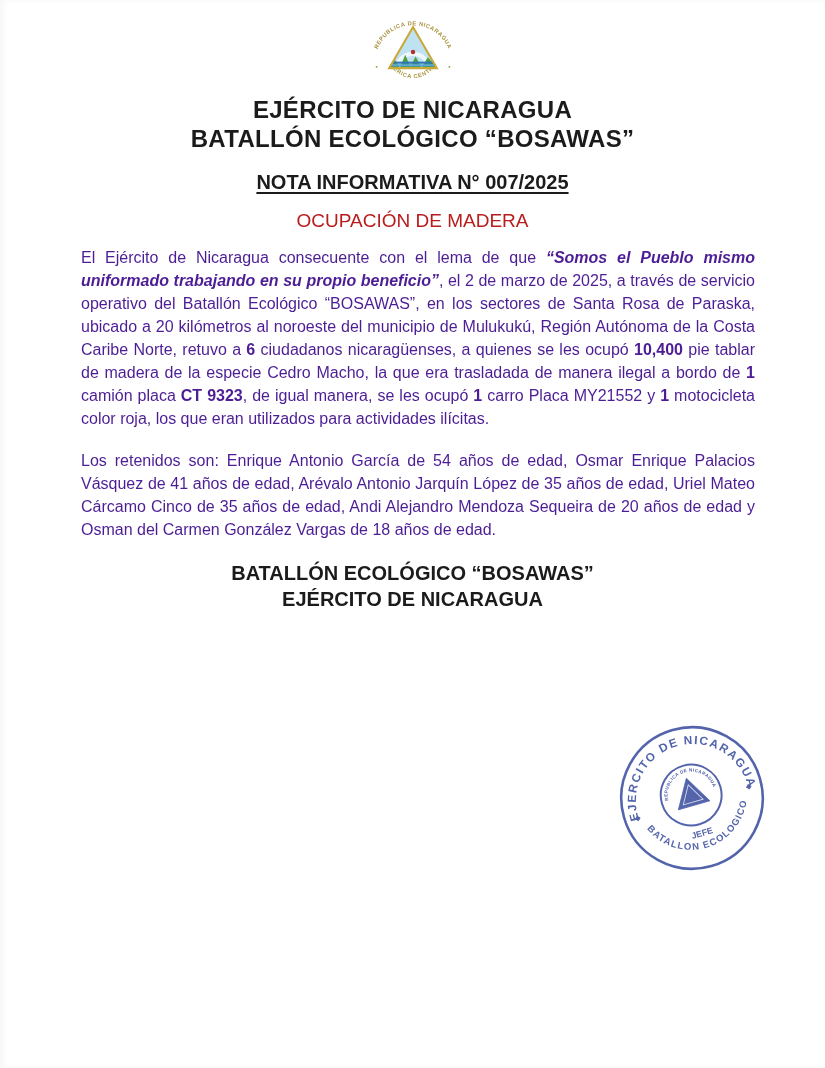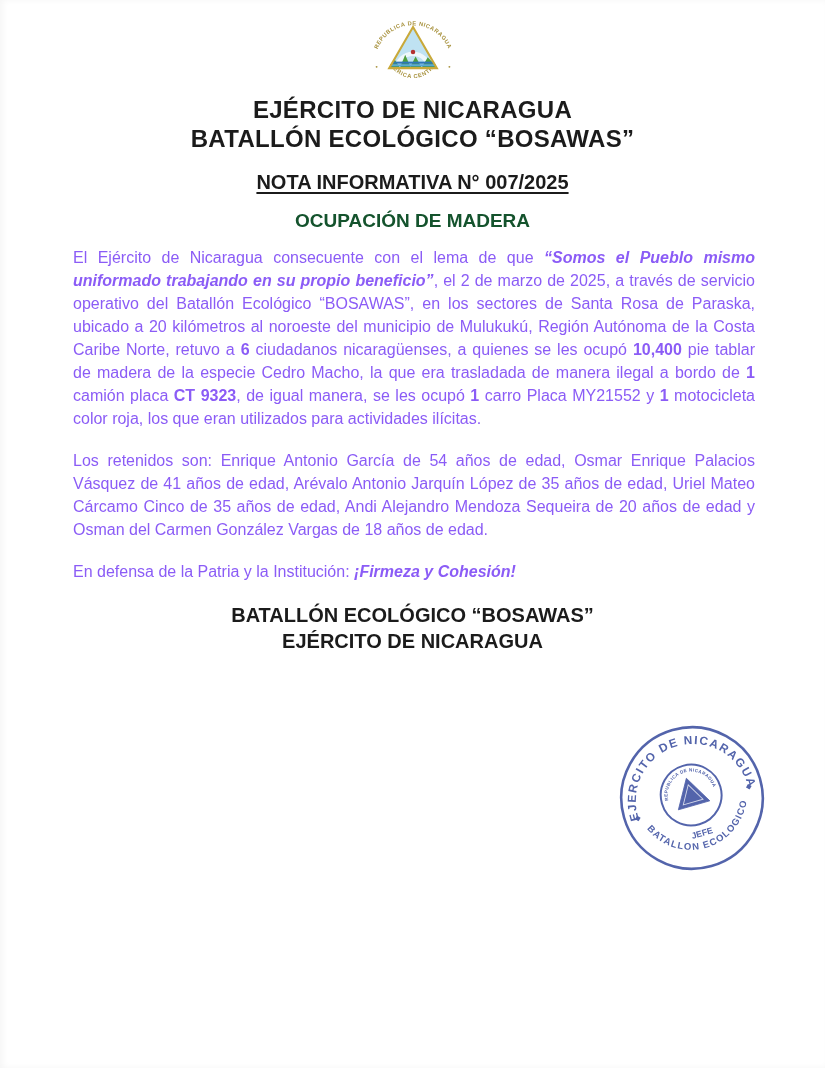--- a/index.html
+++ b/index.html
@@ -40,8 +40,8 @@
     margin-top:16px;
     text-align:center;
     font-size:19px;
-    font-weight:bold;
-    color:#14532d;
+    font-weight:normal;
+    color:#b91c1c;
   }
   .content { margin:14px 70px 0 73px; }
   .content p {

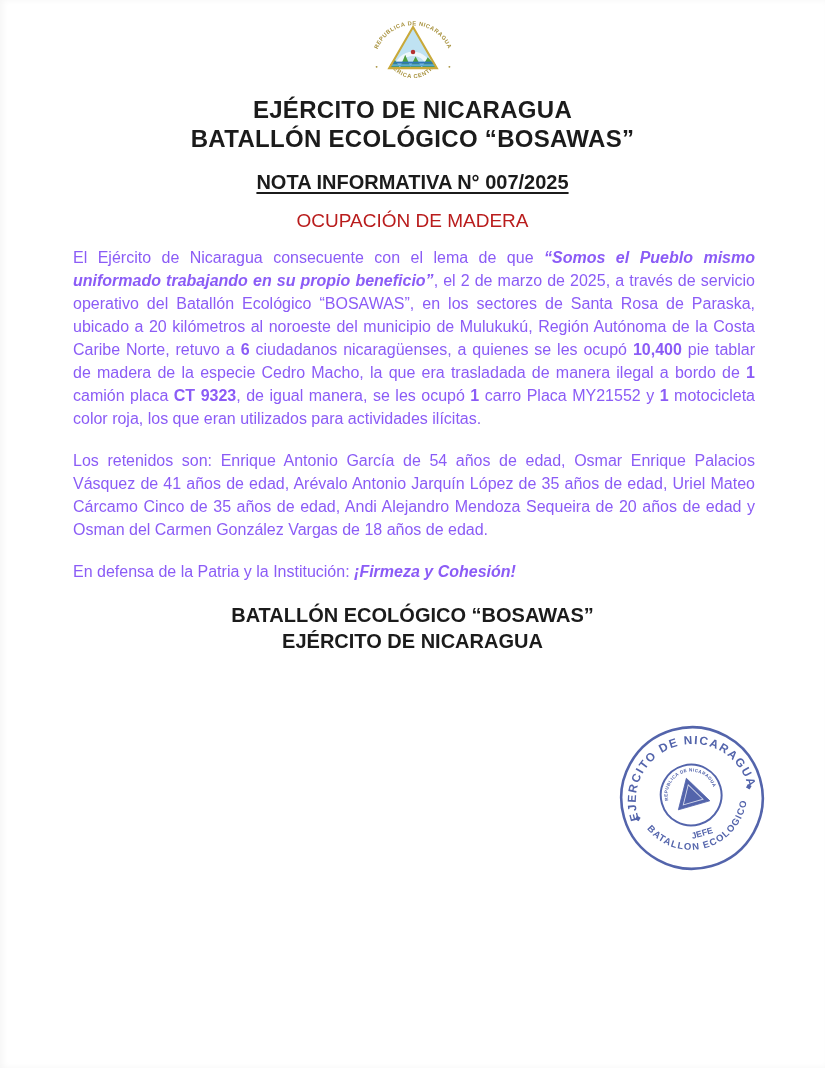--- a/index.html
+++ b/index.html
@@ -45,11 +45,11 @@
   }
   .content { margin:14px 70px 0 73px; }
   .content p {
-    margin:0 0 19px 0;
+    margin:0 0 19px 8px;
     font-size:16px;
     line-height:23px;
     text-align:justify;
-    color:#8b5cf6;
+    color:#4c1d95;
   }
   .b { font-weight:bold; }
   .i { font-style:italic; }

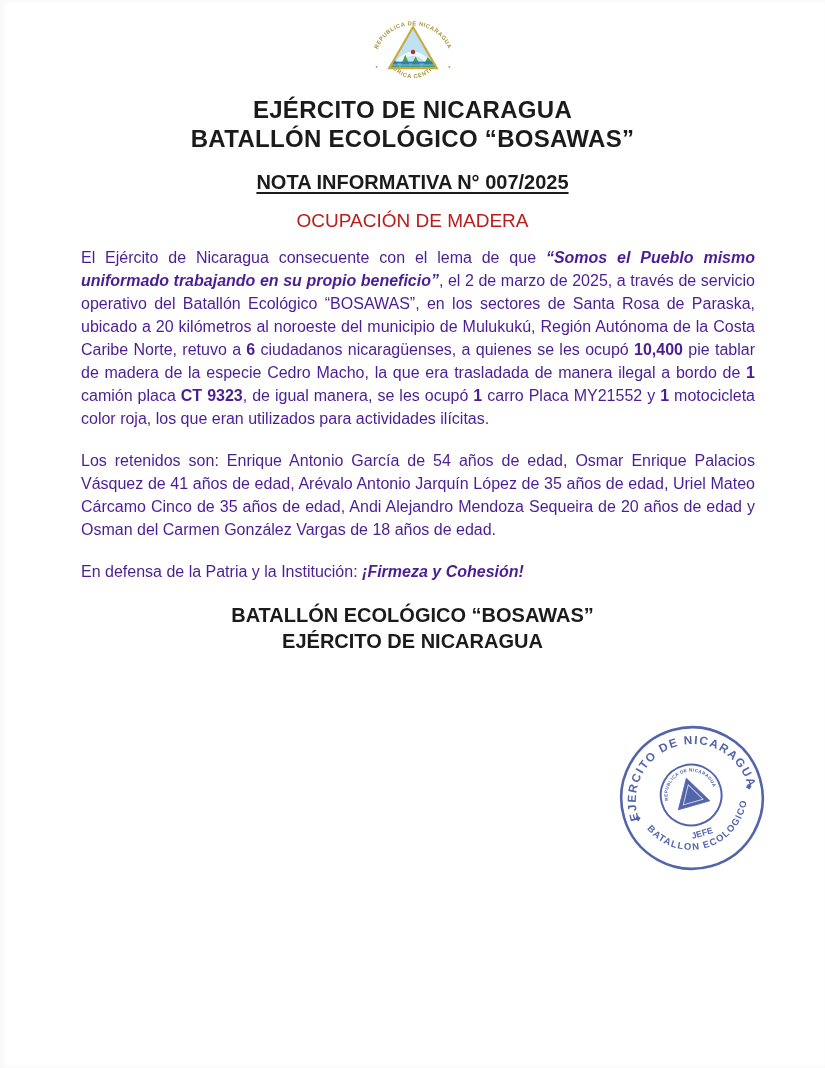--- a/index.html
+++ b/index.html
@@ -110,7 +110,6 @@
   <div class="content">
     <p><span>El Ejército de Nicaragua consecuente con el lema de que </span><span class="b i">“Somos el Pueblo mismo uniformado trabajando en su propio beneficio”</span><span>, el 2 de marzo de 2025, a través de servicio operativo del Batallón Ecológico “BOSAWAS”, en los sectores de Santa Rosa de Paraska, ubicado a 20 kilómetros al noroeste del municipio de Mulukukú, Región Autónoma de la Costa Caribe Norte, retuvo a </span><span class="b">6</span><span> ciudadanos nicaragüenses, a quienes se les ocupó </span><span class="b">10,400</span><span> pie tablar de madera de la especie Cedro Macho, la que era trasladada de manera ilegal a bordo de </span><span class="b">1</span><span> camión placa </span><span class="b">CT 9323</span><span>, de igual manera, se les ocupó </span><span class="b">1</span><span> carro Placa MY21552 y </span><span class="b">1</span><span> motocicleta color roja, los que eran utilizados para actividades ilícitas.</span></p>
     <p><span>Los retenidos son: Enrique Antonio García de 54 años de edad, Osmar Enrique Palacios Vásquez de 41 años de edad, Arévalo Antonio Jarquín López de 35 años de edad, Uriel Mateo Cárcamo Cinco de 35 años de edad, Andi Alejandro Mendoza Sequeira de 20 años de edad y Osman del Carmen González Vargas de 18 años de edad.</span></p>
-    <p><span>En defensa de la Patria y la Institución: </span><span class="b i">¡Firmeza y Cohesión!</span></p>
   </div>
 
   <div class="signature">

